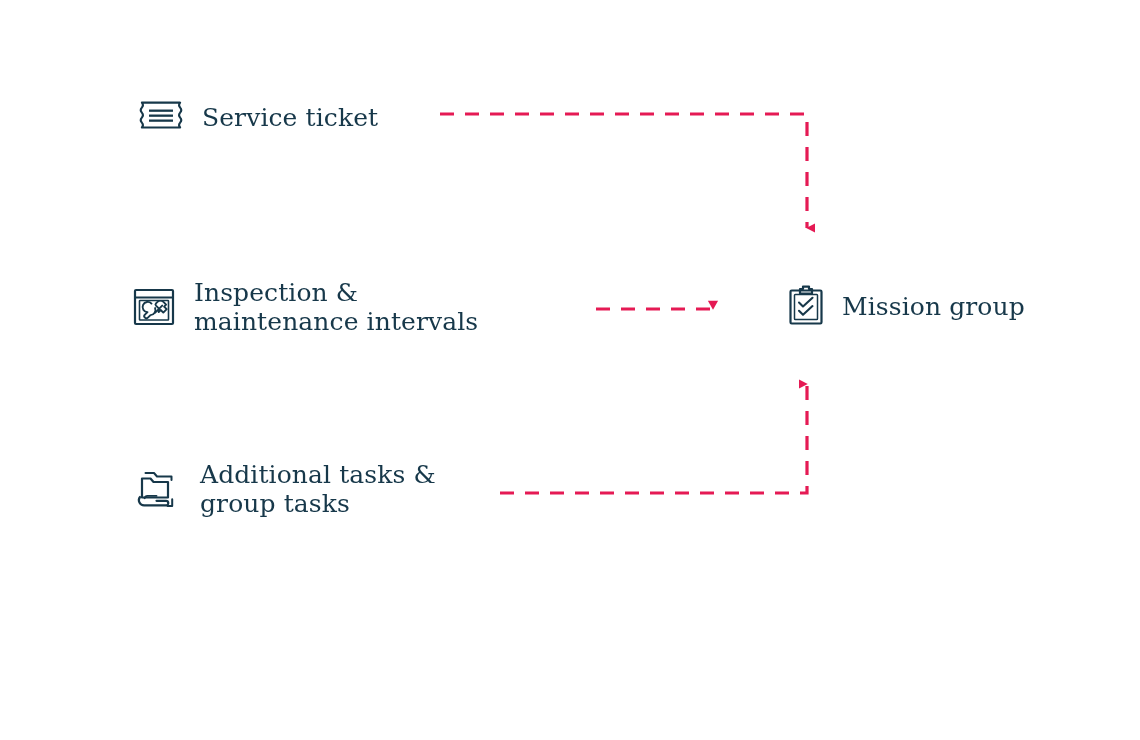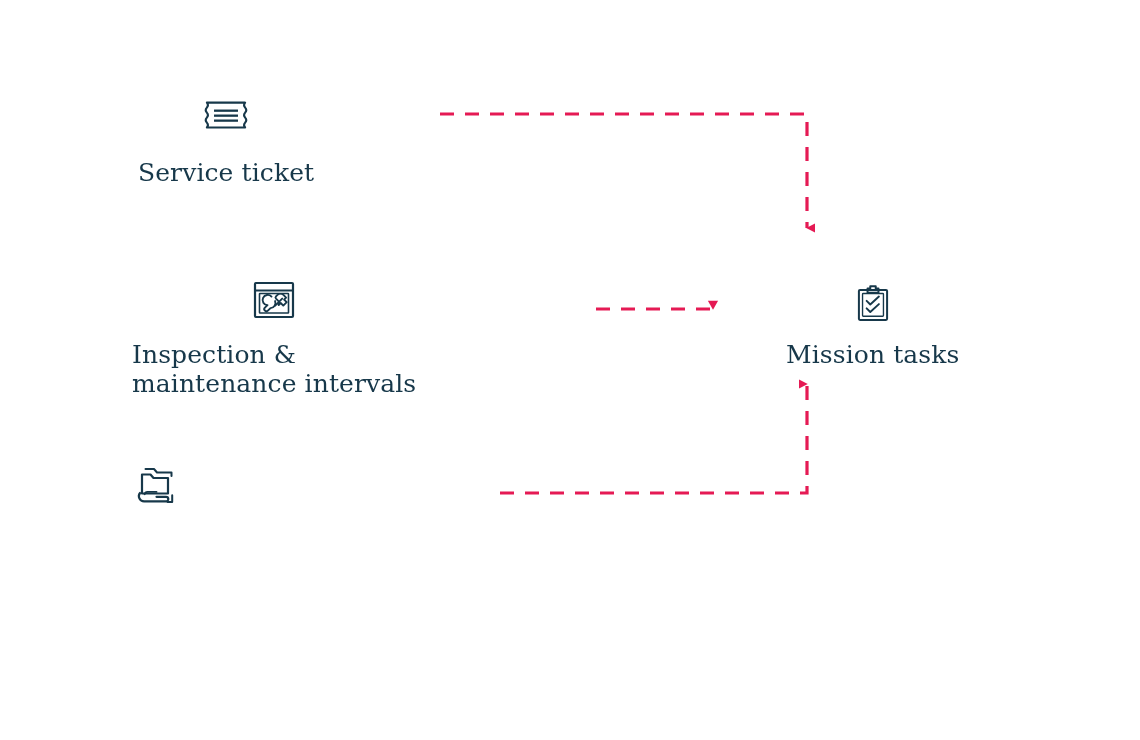--- a/index.html
+++ b/index.html
@@ -37,7 +37,6 @@
     display: flex;
     align-items: center;
     gap: 18px;
-    flex-direction: column;
   }
   .node-icon {
     width: 46px;

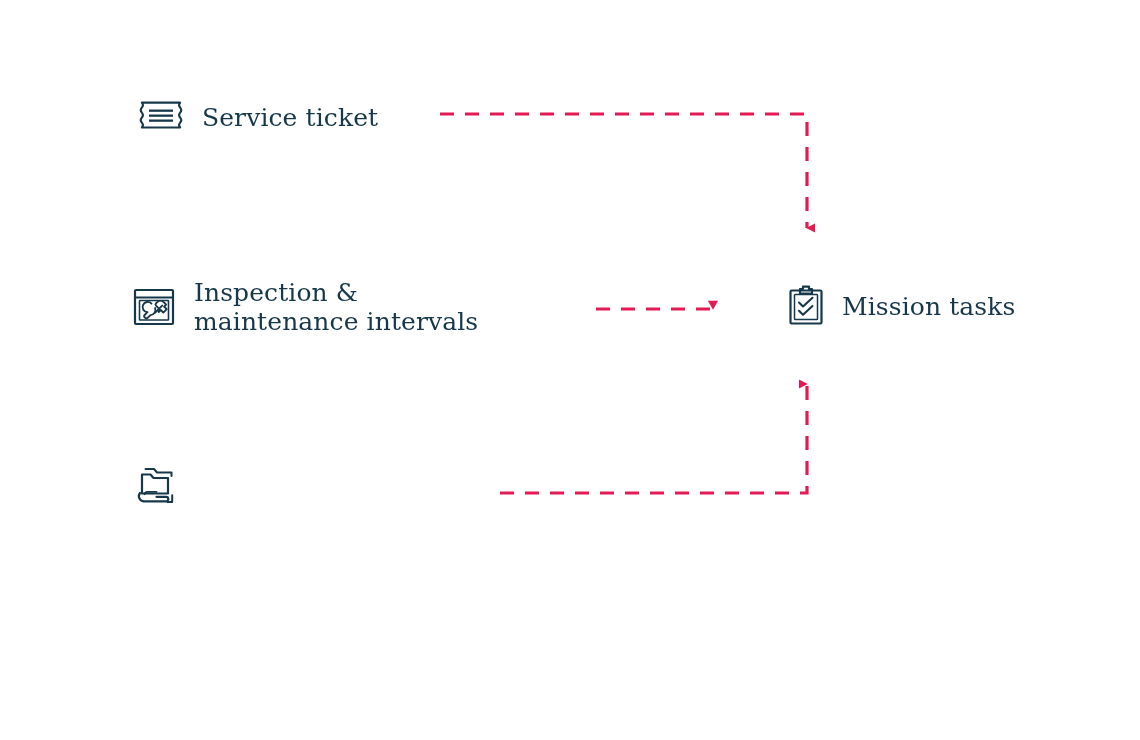--- a/index.html
+++ b/index.html
@@ -156,7 +156,7 @@
       <path d="M13.0,18.5 L17.0,22.5 L26.5,13.8" fill="none" stroke="#17384a" stroke-width="2.1" stroke-linecap="round" stroke-linejoin="round"></path>
       <path d="M13.0,26.8 L17.0,30.8 L26.5,22.1" fill="none" stroke="#17384a" stroke-width="2.1" stroke-linecap="round" stroke-linejoin="round"></path>
     </svg>
-    <div class="node-label">Mission tasks</div>
+    <div class="node-label">Mission group</div>
   </div>
 
 </div>

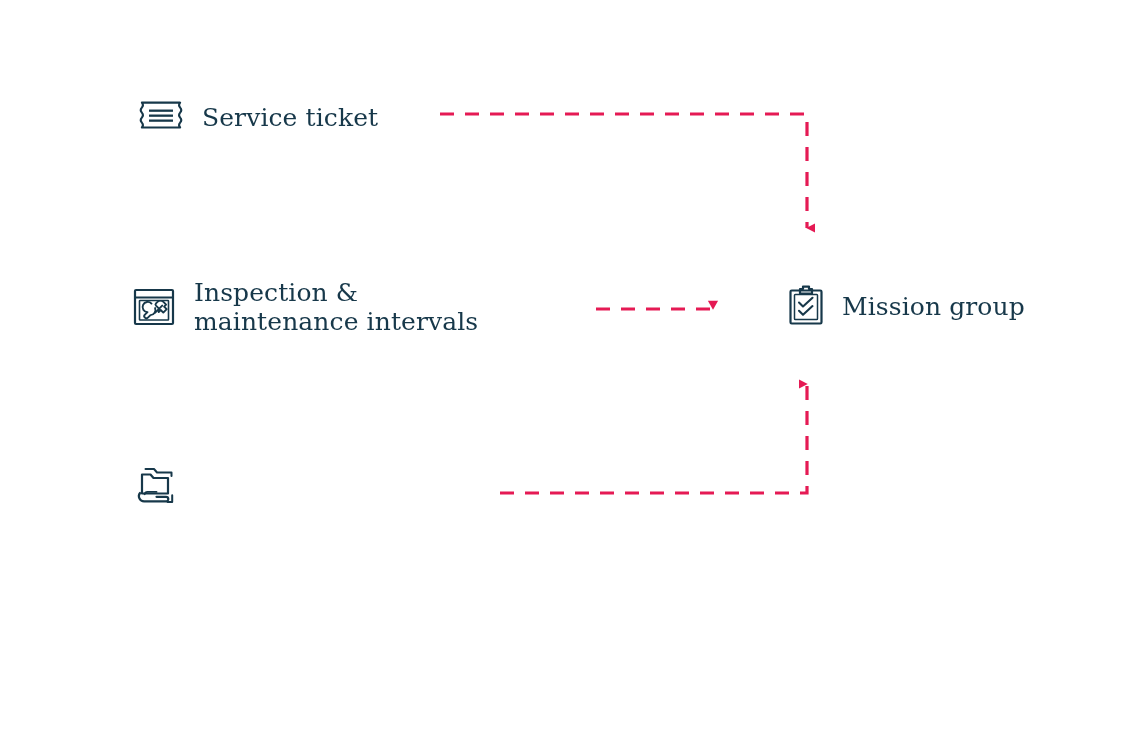--- a/index.html
+++ b/index.html
@@ -142,6 +142,8 @@
 
       <path d="M36.2,35.2 L36.2,42.0 L31.5,42.0" fill="none" stroke="#17384a" stroke-width="2.0" stroke-linecap="round" stroke-linejoin="round"></path>
     </svg>
+    <div class="node-label">Additional tasks &amp;
+group tasks</div>
   </div>
 
   <div class="node" id="node-mission-tasks">

